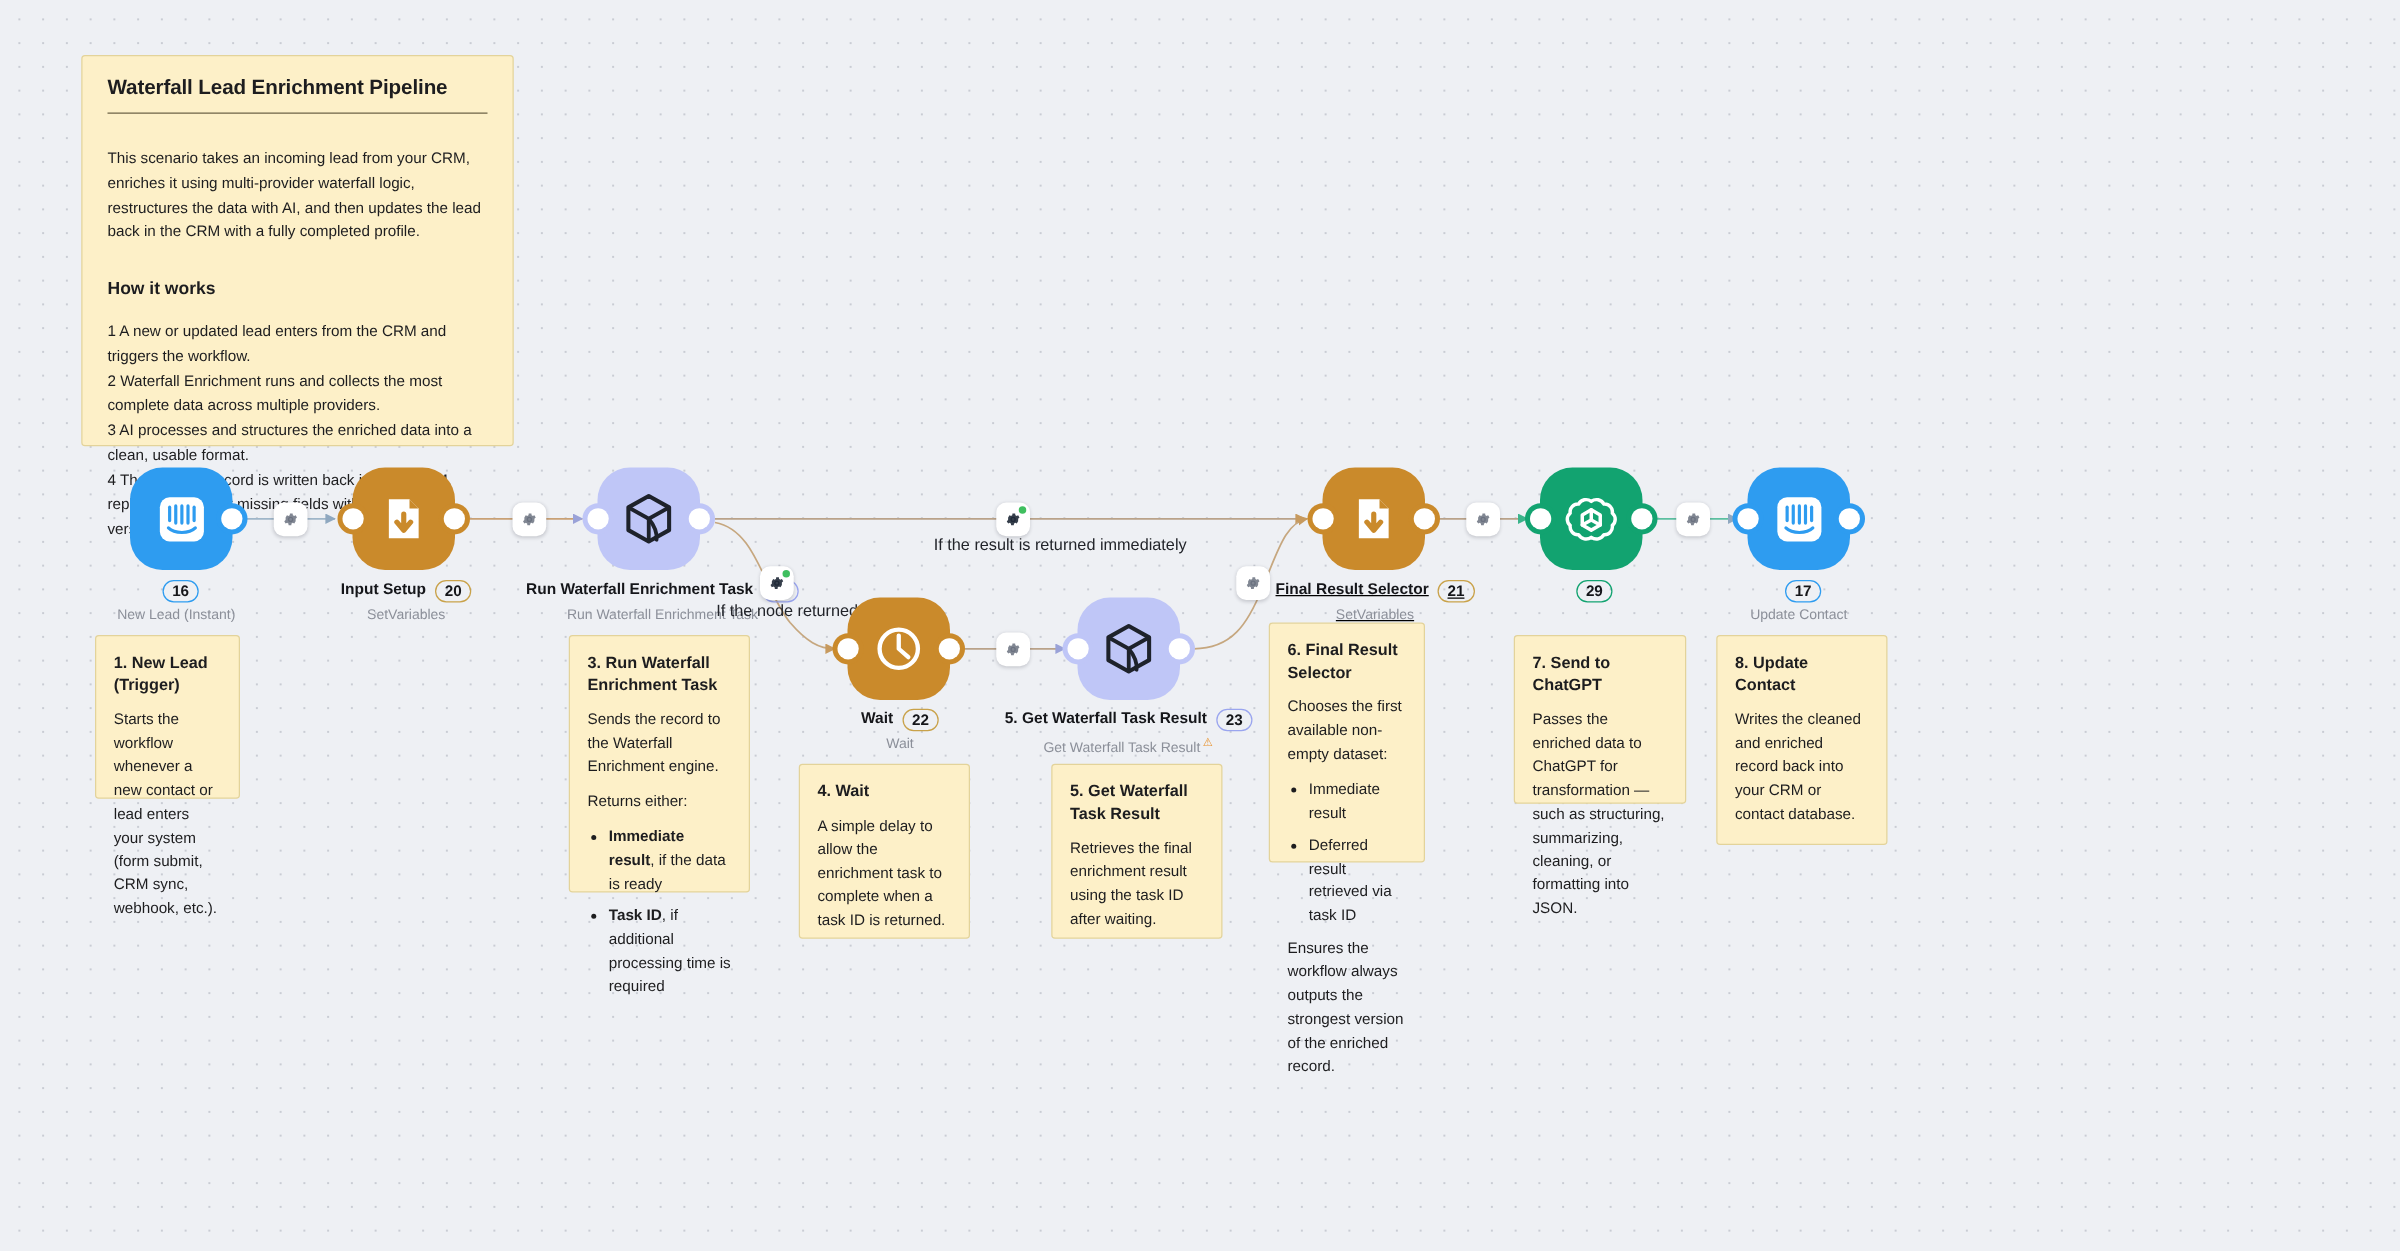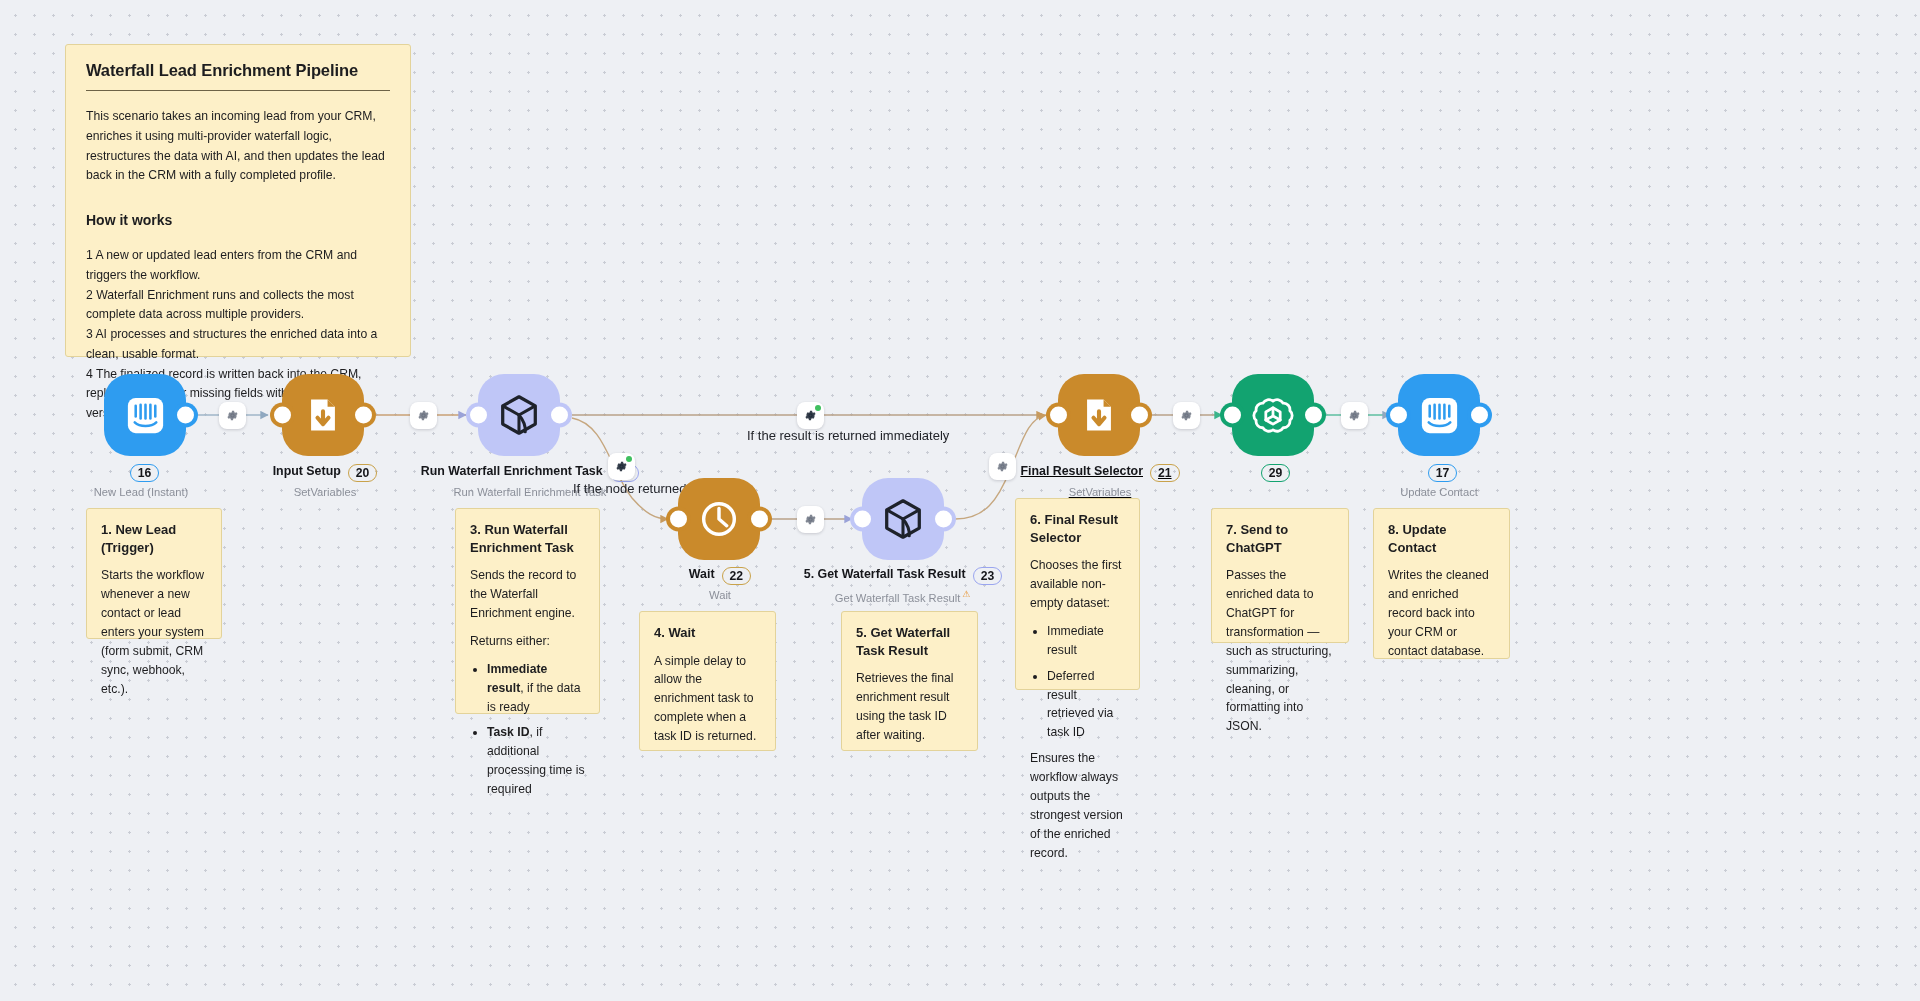--- a/index.html
+++ b/index.html
@@ -46,7 +46,7 @@
   #note-overview .hdr {
     font-size: 16.5px; font-weight: bold; letter-spacing: -0.1px;
     padding-bottom: 10px; border-bottom: 1.5px solid #6d6347;
-    margin-bottom: 16px;
+    margin-bottom: 26px;
   }
   #note-overview .para { font-size: 12.2px; line-height: 1.62; }
   #note-overview .sub {

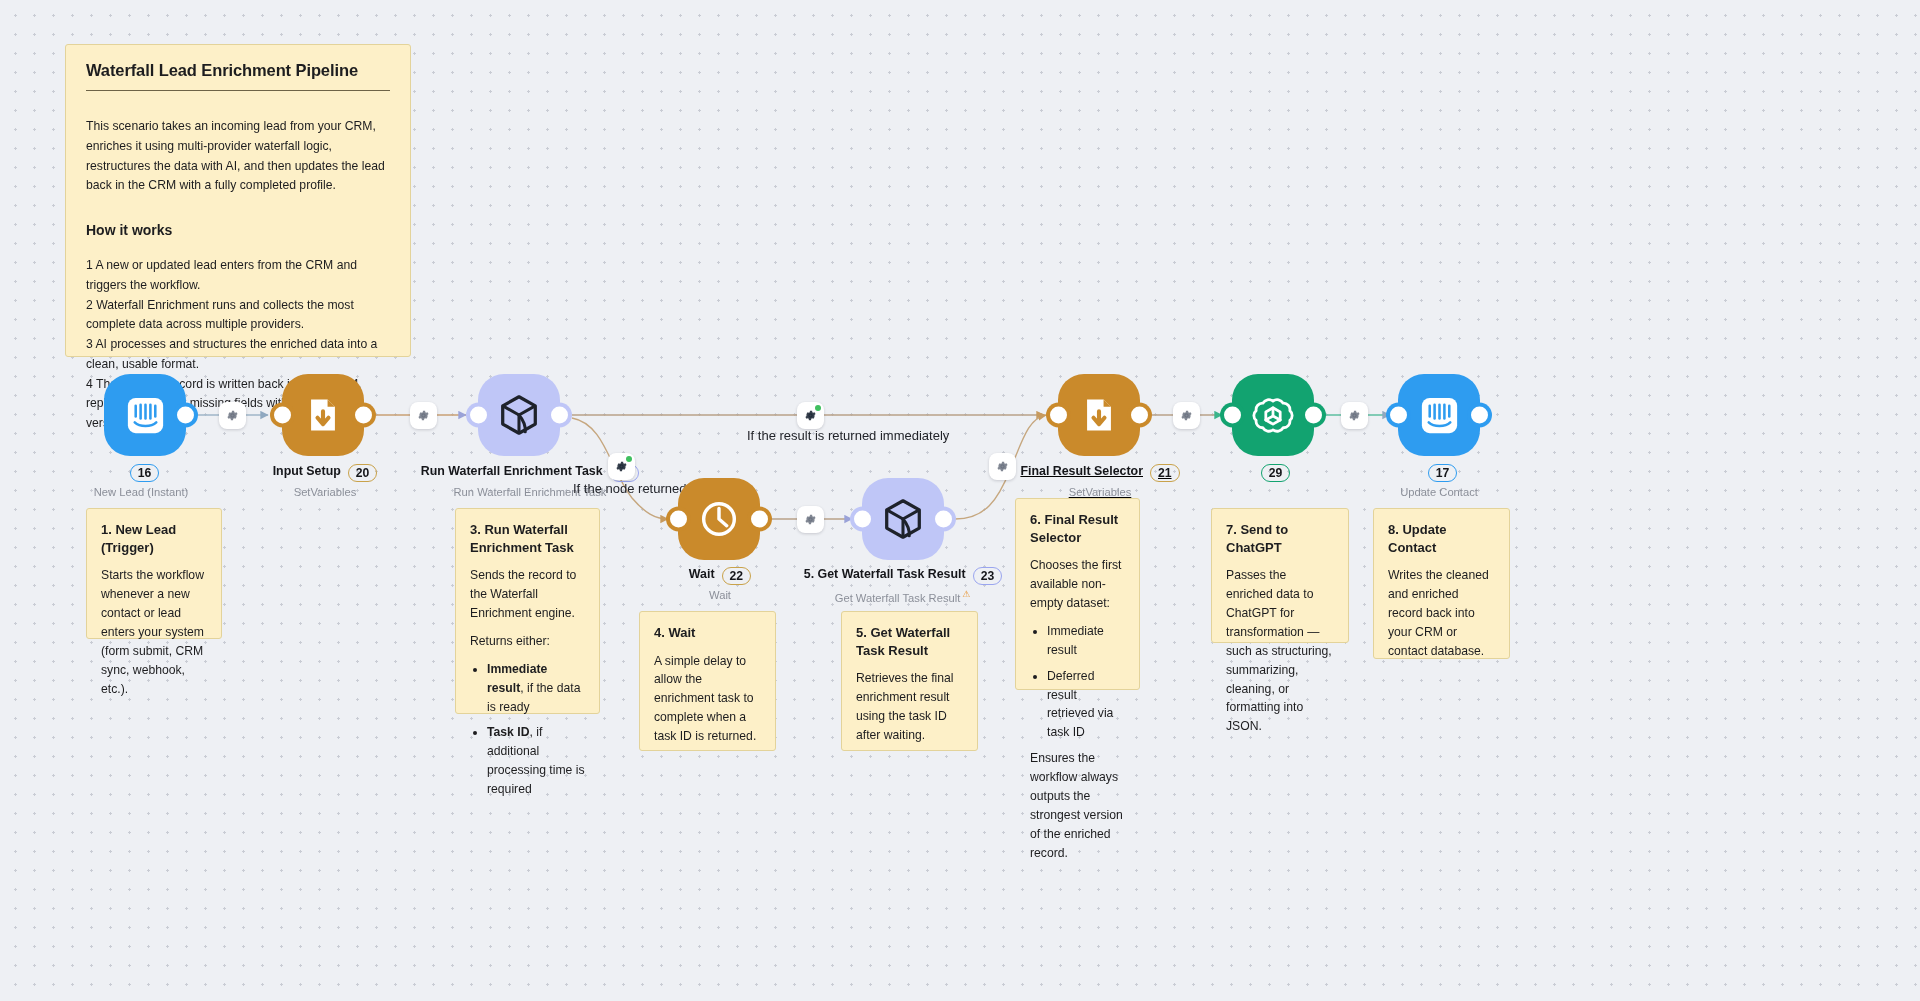--- a/index.html
+++ b/index.html
@@ -410,7 +410,7 @@
     <div class="cap-sub">Update Contact</div>
   </div>
 
-  <div class="note" style="left:86px; top:508px; width:136px; height:131px;">
+  <div class="note" style="left:76px; top:508px; width:116px; height:131px;">
     <div class="note-title">1. New Lead (Trigger)</div>
     <div class="note-body">
         <p>Starts the workflow whenever a new contact or lead enters your system (form submit, CRM sync, webhook, etc.).</p>

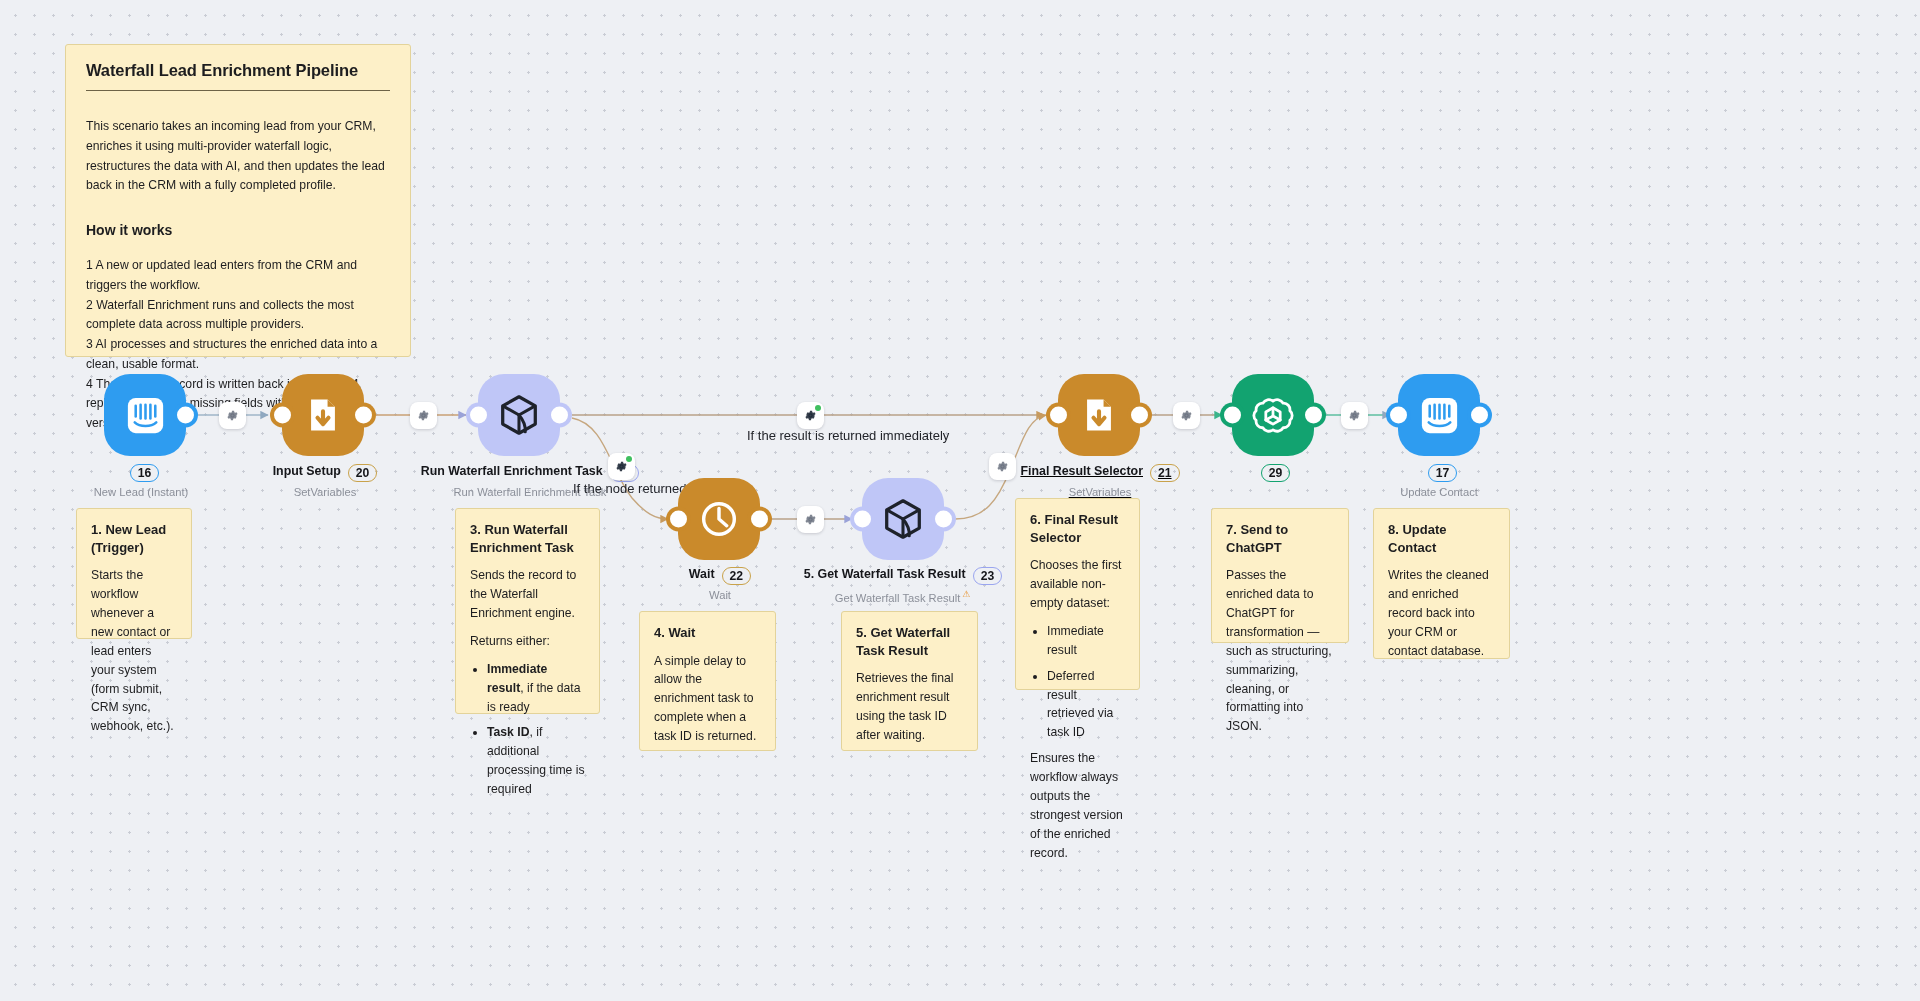--- a/index.html
+++ b/index.html
@@ -463,7 +463,7 @@
       </div>
   </div>
 
-  <div class="note" style="left:1373px; top:508px; width:137px; height:151px;">
+  <div class="note" style="left:1373px; top:508px; width:137px; height:168px;">
     <div class="note-title">8. Update Contact</div>
     <div class="note-body">
         <p>Writes the cleaned and enriched record back into your CRM or contact database.</p>

